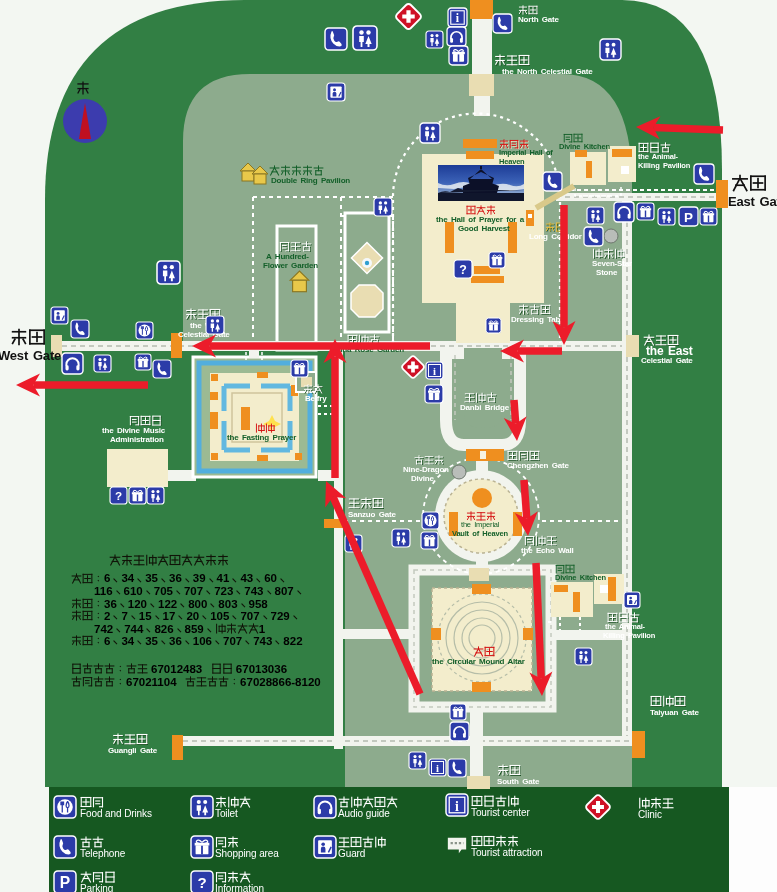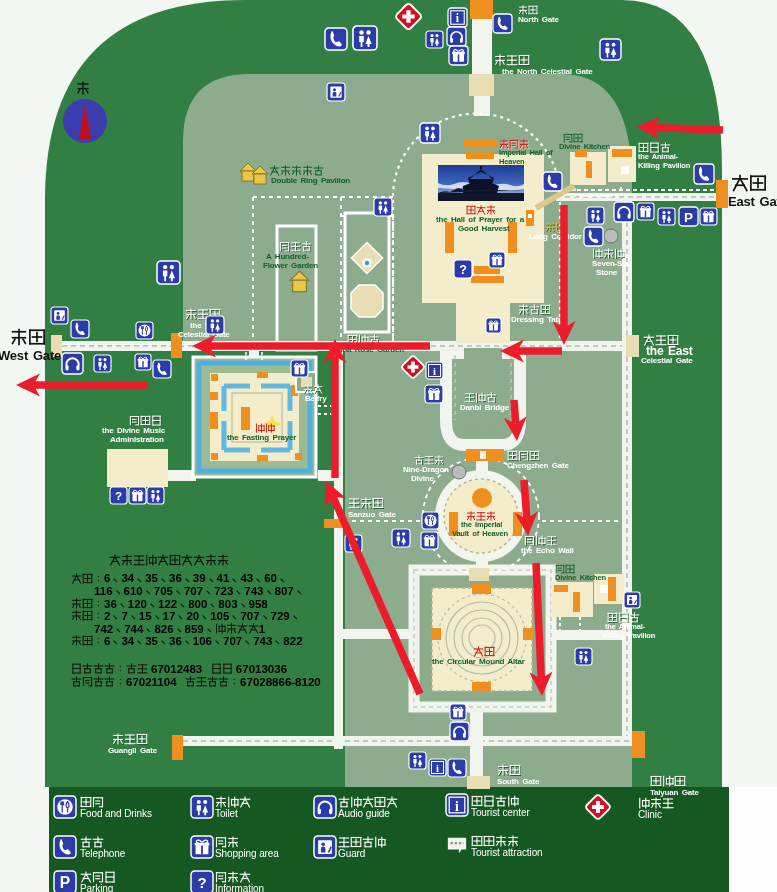--- a/index.html
+++ b/index.html
@@ -1184,7 +1184,7 @@
               <line x1="70" y1="60" x2="82" y2="82"></line>
             </g>
           </svg></span></div>
-      <div style="font-size:7.5px;color:#14602a;font-weight:bold;line-height:8.5px;margin-left:-5px;letter-spacing:-0.2px;word-spacing:1.5px">the Imperial</div>
+      <div style="font-size:7.5px;color:#14602a;font-weight:normal;line-height:8.5px;margin-left:-5px;letter-spacing:-0.2px;word-spacing:1.5px">the Imperial</div>
       <div style="font-size:7.5px;color:#14602a;font-weight:bold;line-height:8.5px;margin-left:-14px;letter-spacing:-0.2px;word-spacing:1.5px">Vault of  Heaven</div>
     </div>
     <div class="lab" style="left:524px;top:533px;">

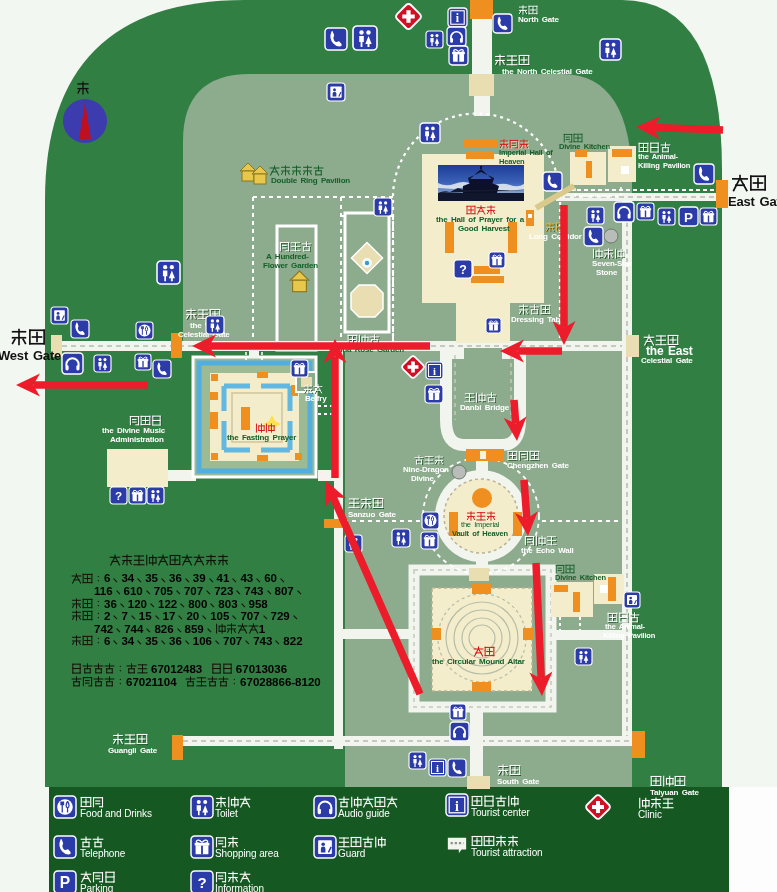--- a/index.html
+++ b/index.html
@@ -1350,7 +1350,7 @@
           </svg></span></div>
       <div style="font-size:8px;color:#14602a;font-weight:bold;line-height:9px;margin-left:-41px;letter-spacing:-0.2px;word-spacing:1.5px">the Circular Mound Altar</div>
     </div>
-    <div class="lab" style="left:650px;top:774px;">
+    <div class="lab" style="left:650px;top:694px;">
       <div style="line-height:14px"><span><svg width="12" height="12" viewBox="0 0 96 96" style="vertical-align:-1.2px">
             <g stroke="#1c5124" stroke-width="9" stroke-linecap="square" transform="translate(7,7)">
               <line x1="10" y1="12" x2="86" y2="12"></line>

